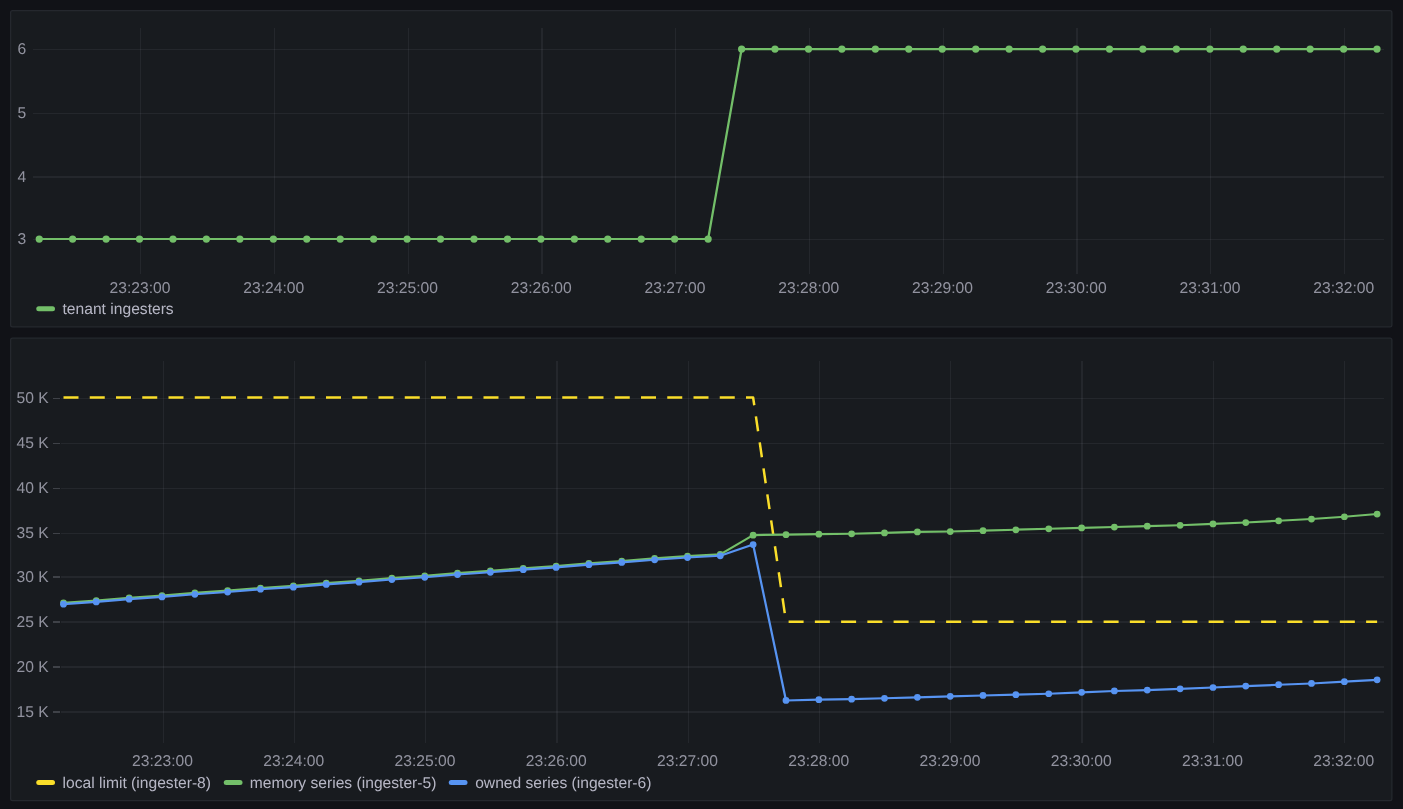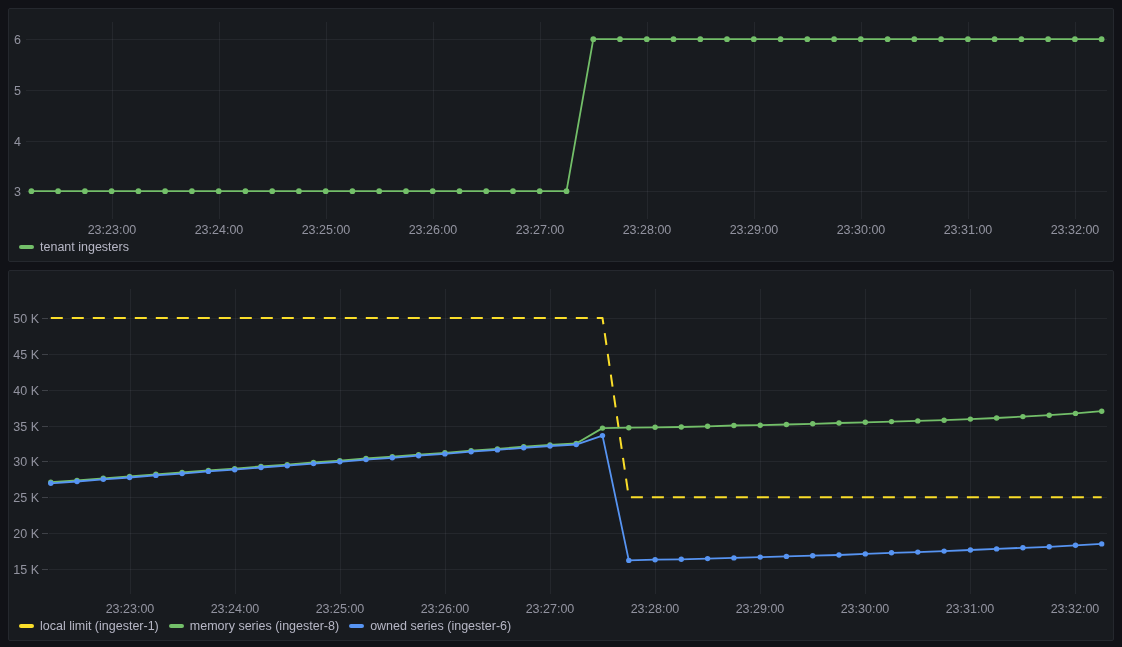--- a/index.html
+++ b/index.html
@@ -21,7 +21,7 @@
   .panel svg { display: block; }
   .legend {
     position: absolute;
-    left: 10px;
+    left: 20px;
     bottom: 6px;
     display: flex;
     flex-direction: row;

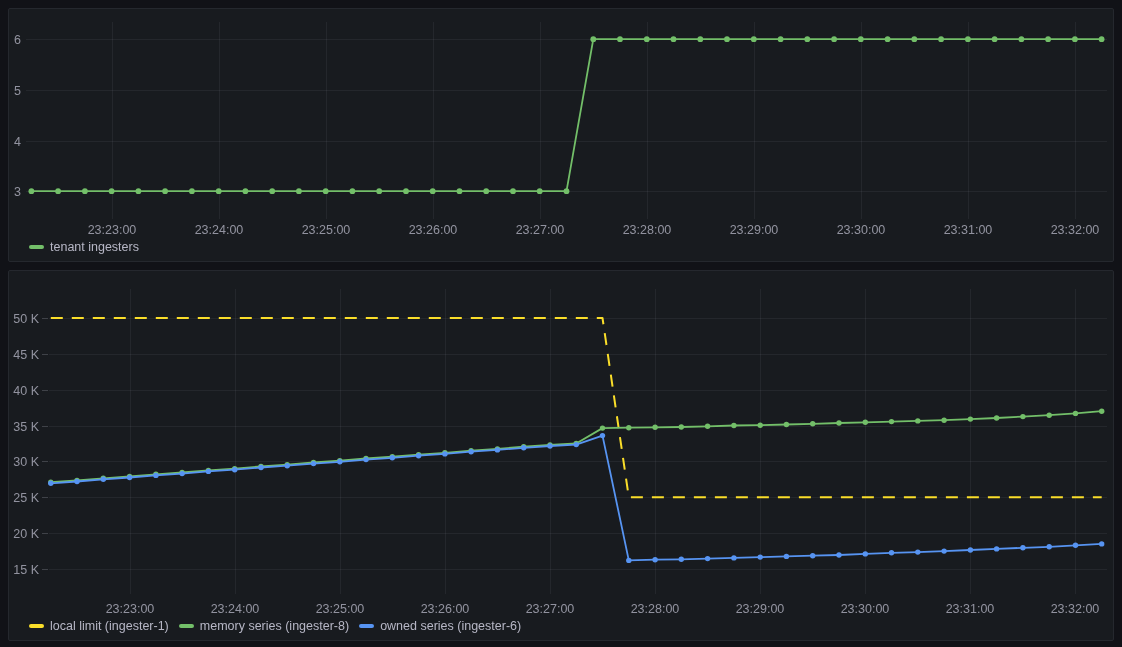--- a/index.html
+++ b/index.html
@@ -294,7 +294,7 @@
   <div class="legend">
       <div class="legend-item">
         <span class="legend-swatch" style="background: rgb(250, 222, 42);"></span>
-        <span class="legend-label">local limit (ingester-1)</span>
+        <span class="legend-label">local limit (ingester-8)</span>
       </div>
       <div class="legend-item">
         <span class="legend-swatch" style="background: rgb(115, 191, 105);"></span>

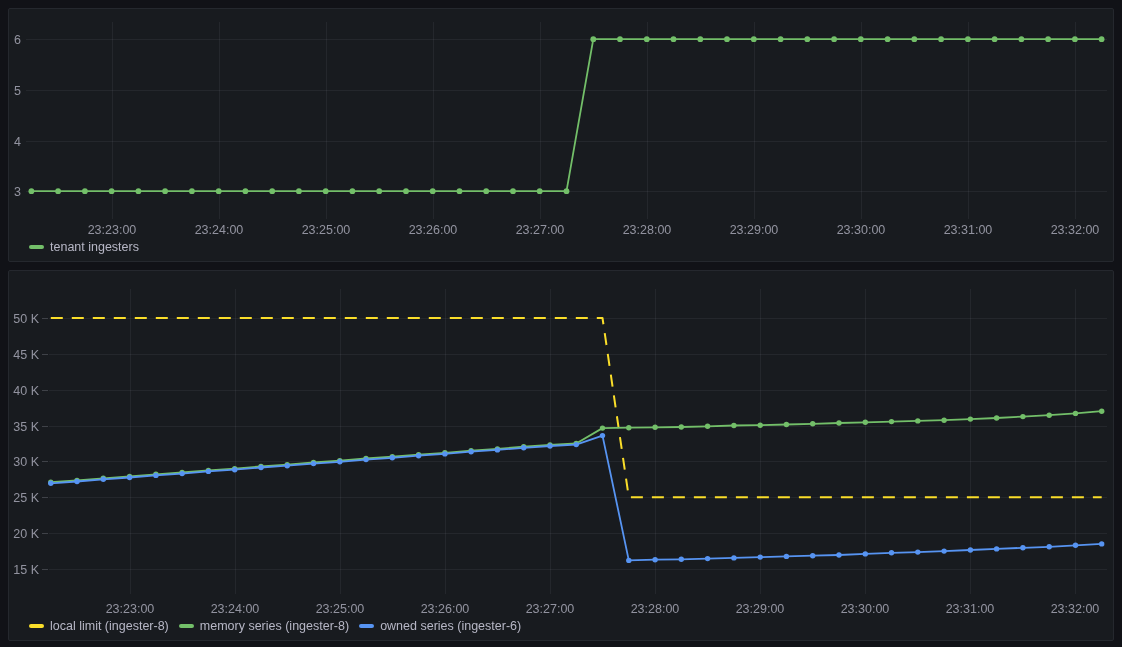--- a/index.html
+++ b/index.html
@@ -298,7 +298,7 @@
       </div>
       <div class="legend-item">
         <span class="legend-swatch" style="background: rgb(115, 191, 105);"></span>
-        <span class="legend-label">memory series (ingester-8)</span>
+        <span class="legend-label">memory series (ingester-5)</span>
       </div>
       <div class="legend-item">
         <span class="legend-swatch" style="background: rgb(87, 148, 242);"></span>

